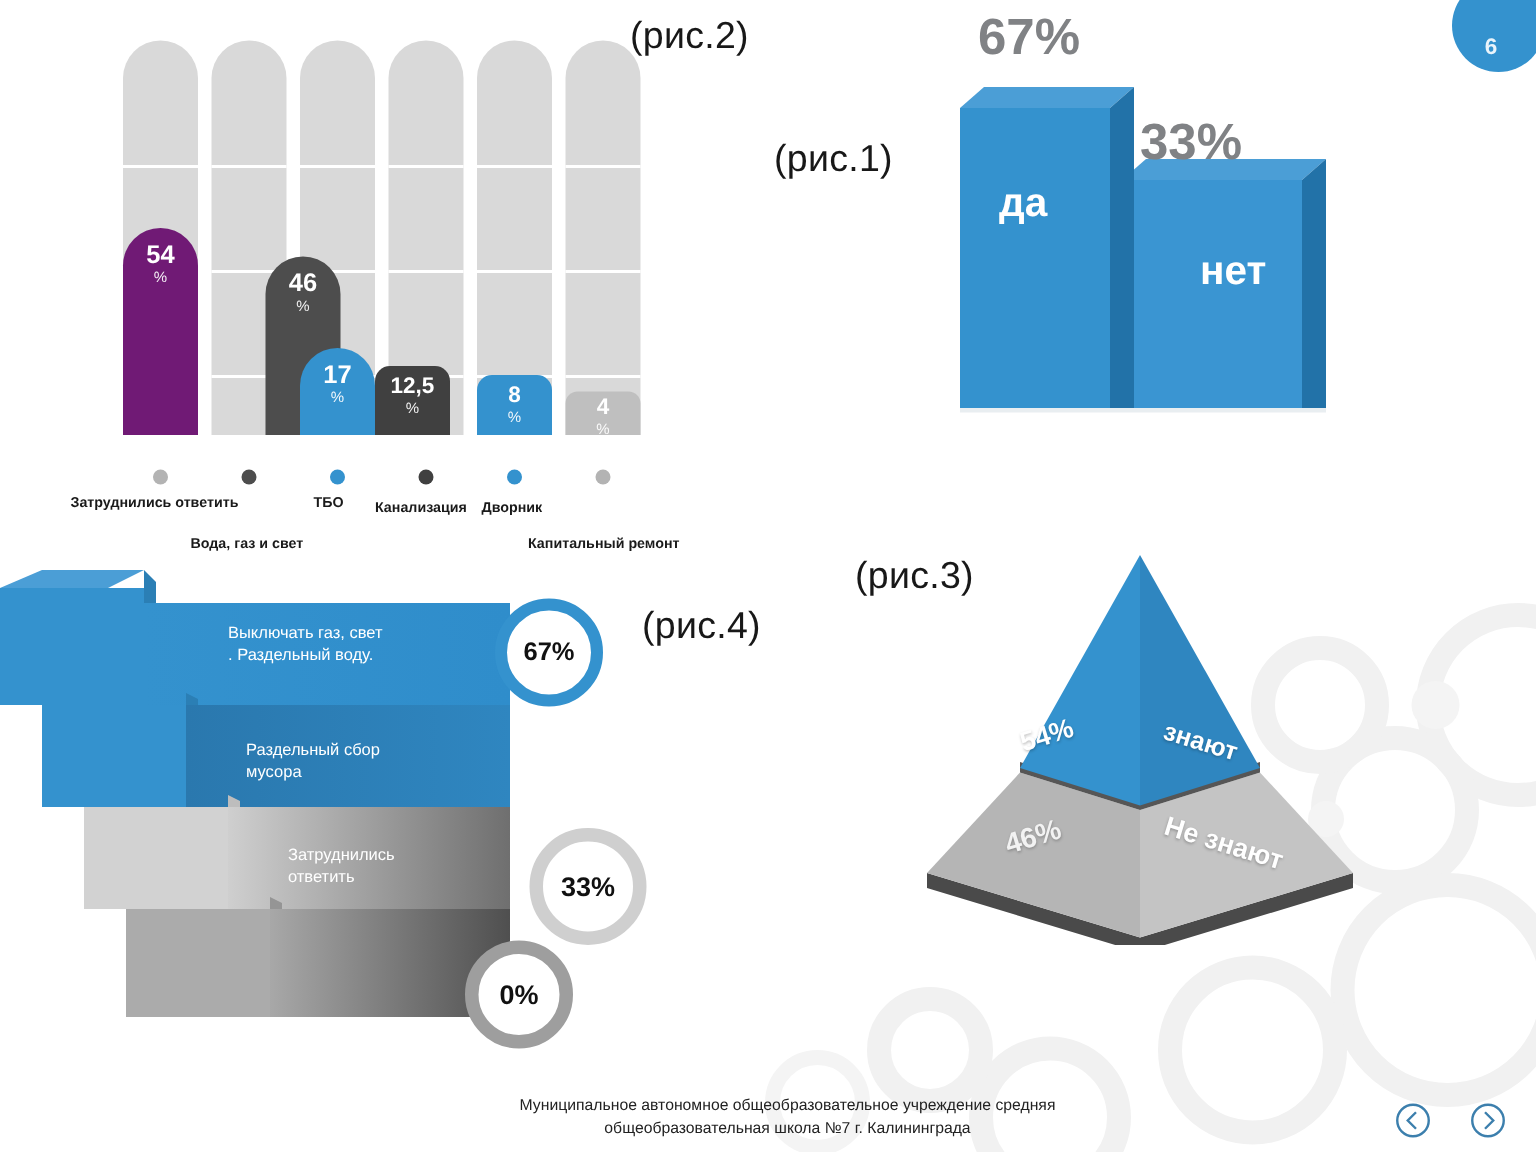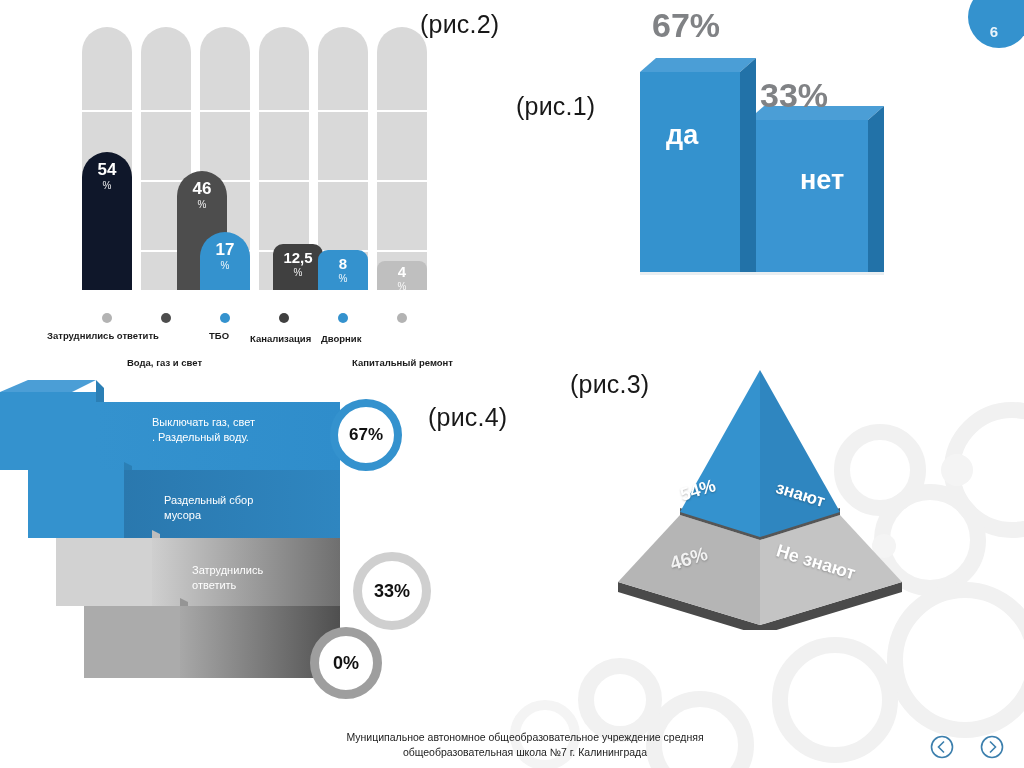--- a/index.html
+++ b/index.html
@@ -194,7 +194,7 @@
       <div class="gridline" style="top:223px;"></div>
     </div>
 
-    <div class="barfill" style="left:82px; height:138px; background:#0f172a;">
+    <div class="barfill" style="left:82px; height:138px; background:#701a75;">
       <div class="v">54</div>
       <div class="p">%</div>
     </div>

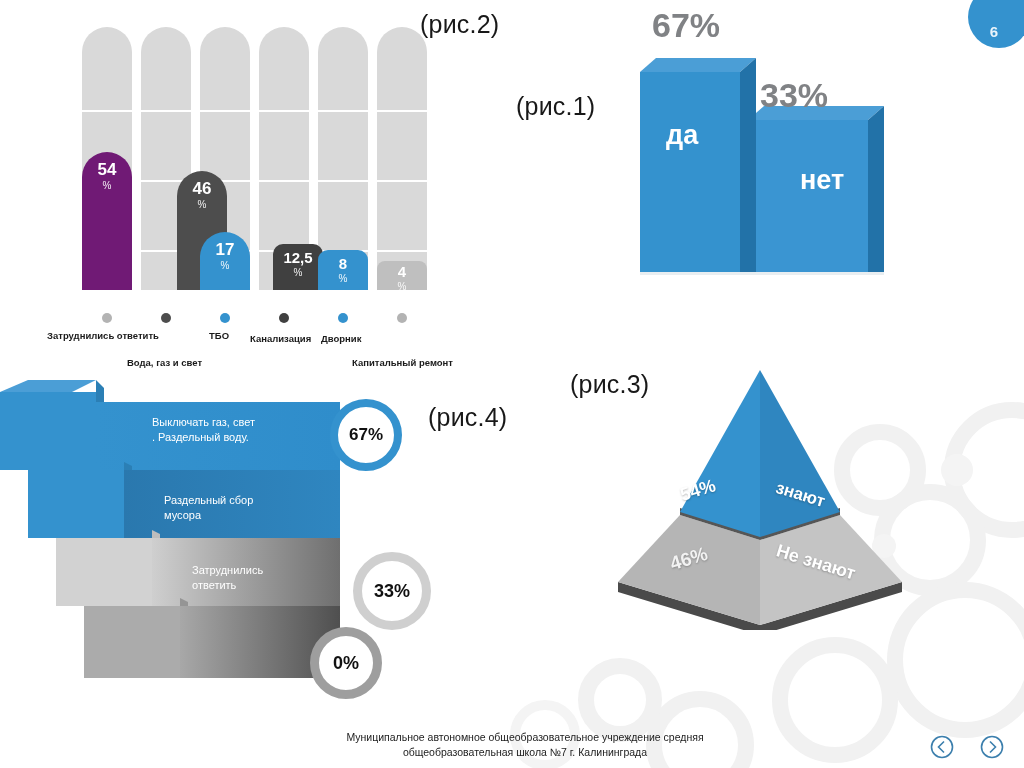--- a/index.html
+++ b/index.html
@@ -209,7 +209,7 @@
       <div class="p">%</div>
     </div>
 
-    <div class="barfill small" style="left:273px; height:46px; background:#404040; border-radius:10px 10px 0 0;">
+    <div class="barfill small" style="left:250px; height:46px; background:#404040; border-radius:10px 10px 0 0;">
       <div class="v">12,5</div>
       <div class="p">%</div>
     </div>

